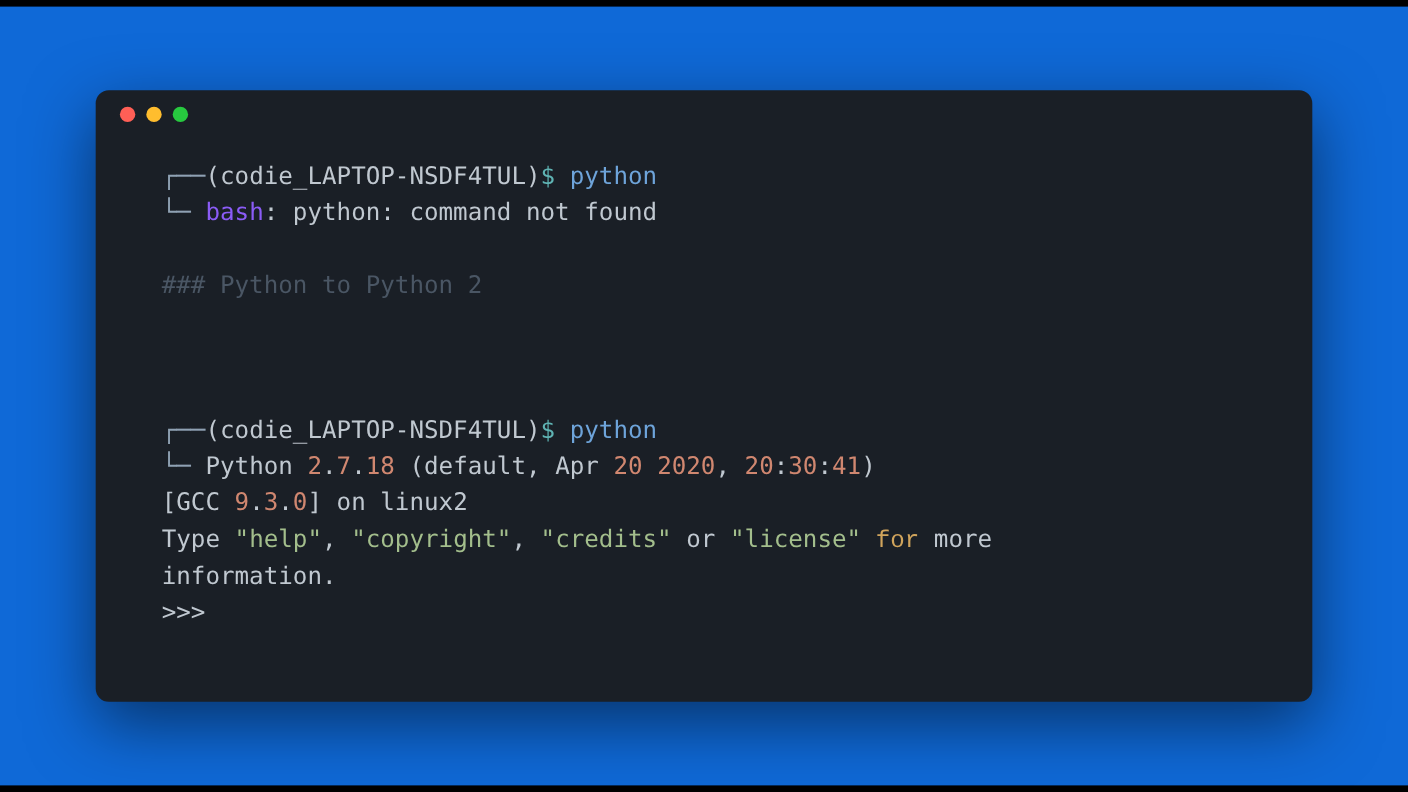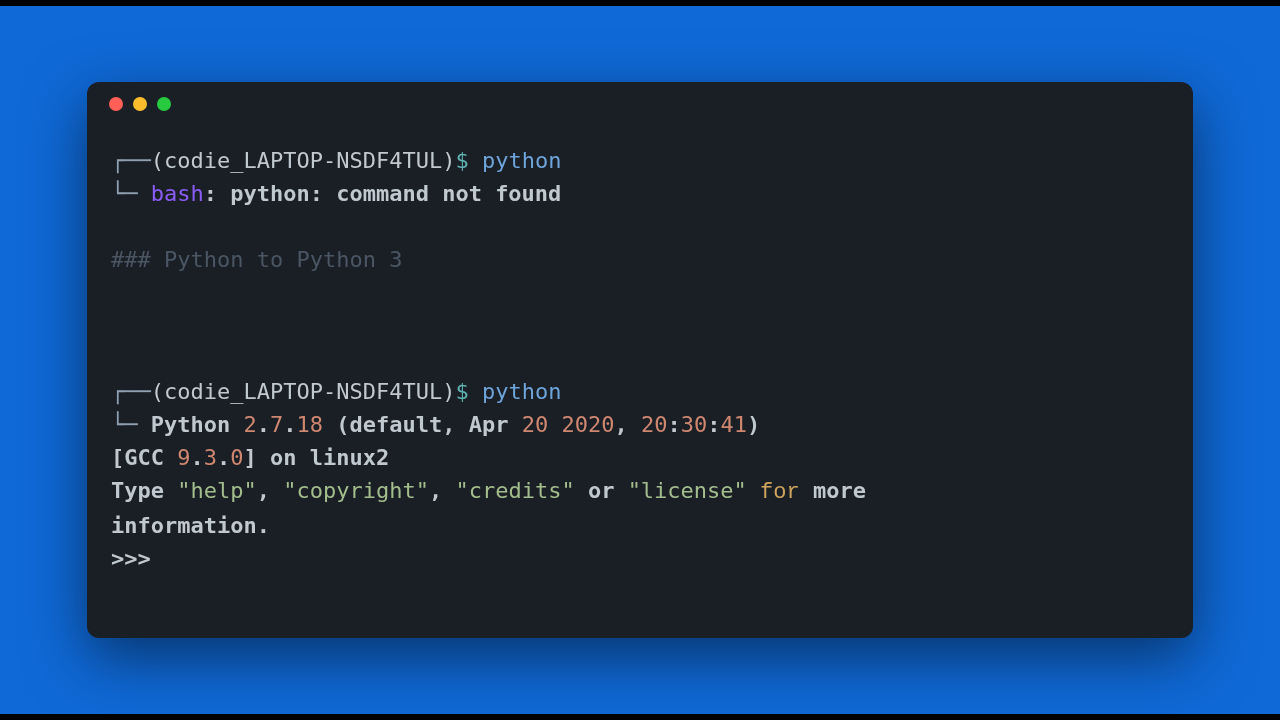--- a/index.html
+++ b/index.html
@@ -57,6 +57,7 @@
     line-height: 1.5;
     color: #c0c8d0;
     white-space: pre;
+    margin-left: 36px;
   }
 
   .line { display: block; }

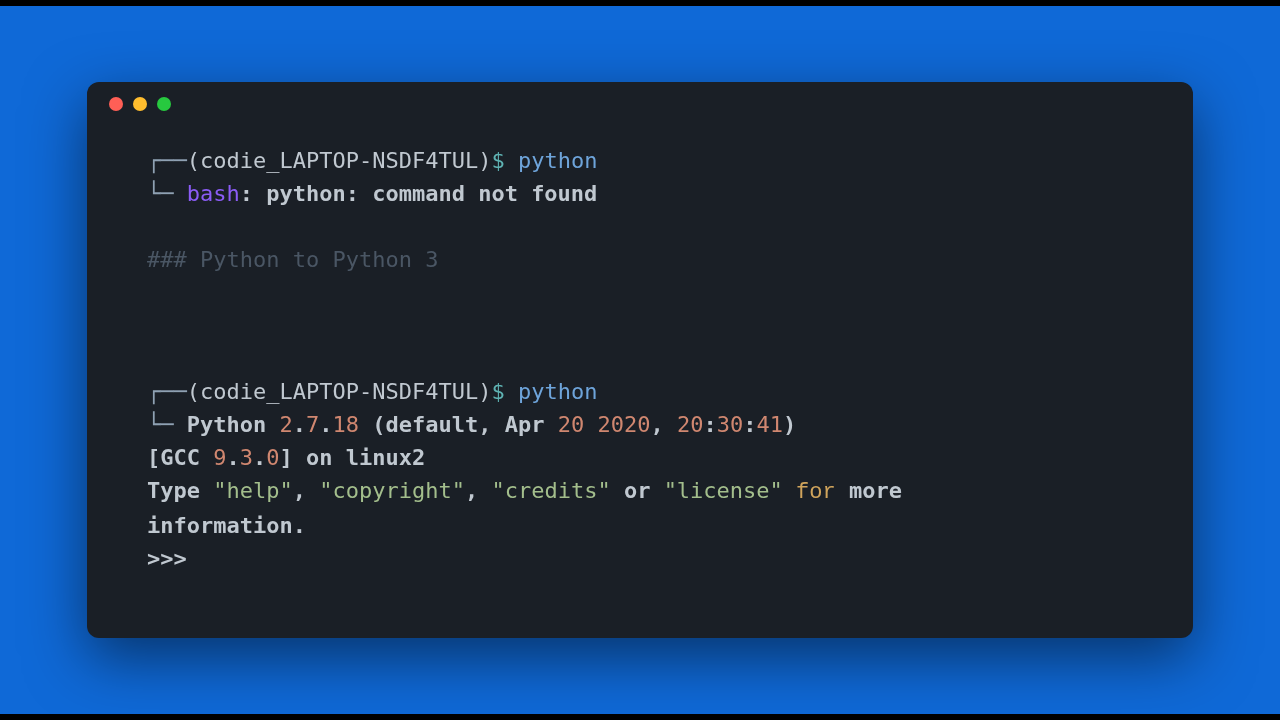--- a/index.html
+++ b/index.html
@@ -67,7 +67,7 @@
   .cmd { color: #6ea4da; }
   .bash { color: #8b5cf6; }
   .comment { color: #4a5664; }
-  .white { color: #c0c8d0; font-weight: bold; }
+  .white { color: #c0c8d0; }
   .num { color: #d08770; }
   .str { color: #a3be8c; }
   .kw { color: #d0a45c; font-family: Liberation Mono, monospace; }

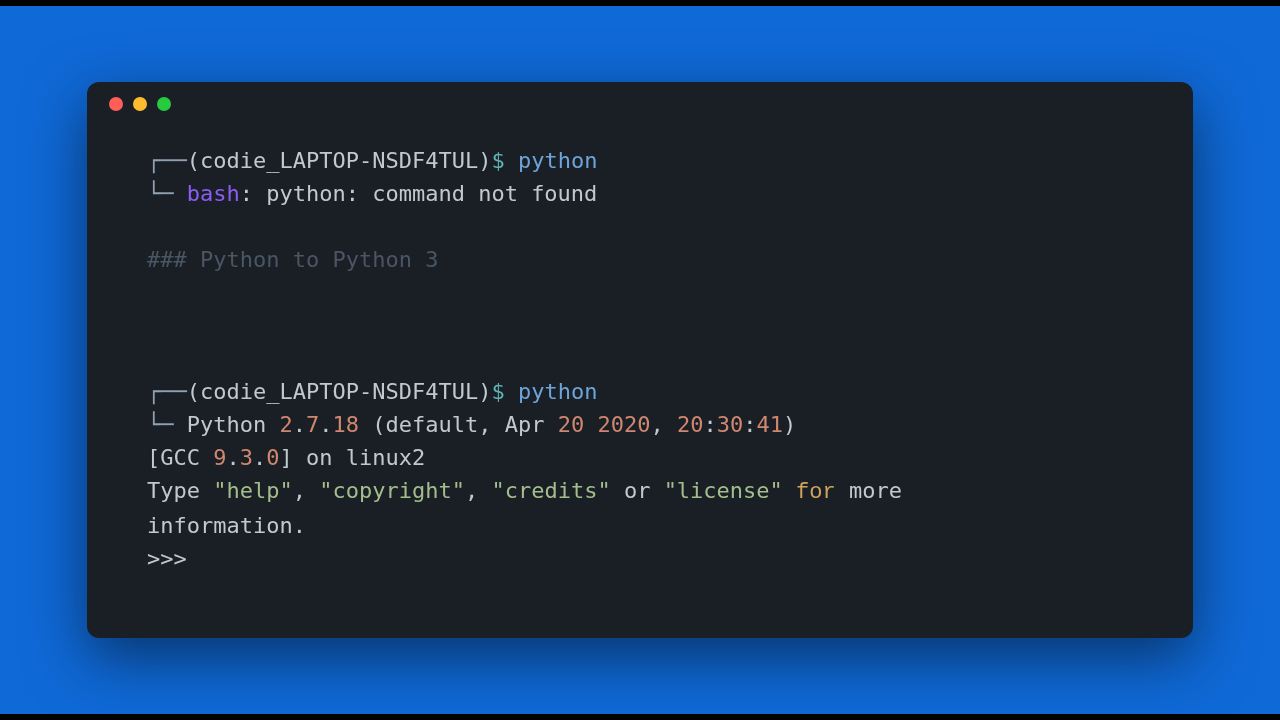--- a/index.html
+++ b/index.html
@@ -86,7 +86,7 @@
   </div>
 
   <div class="content"><span class="line"><span class="prompt-prefix">┌──</span><span class="prompt-host">(</span><span class="prompt-host">codie_LAPTOP-NSDF4TUL</span><span class="prompt-host">)</span><span class="prompt-dollar">$ </span><span class="cmd">python</span></span><span class="line"><span class="prompt-prefix">└─ </span><span class="bash">bash</span><span class="white">: python: command not found</span></span>
-<span class="line comment">### Python to Python 3</span>
+<span class="line comment">### Python to Python 2</span>
 
 
 <span class="line"><span class="prompt-prefix">┌──</span><span class="prompt-host">(</span><span class="prompt-host">codie_LAPTOP-NSDF4TUL</span><span class="prompt-host">)</span><span class="prompt-dollar">$ </span><span class="cmd">python</span></span><span class="line"><span class="prompt-prefix">└─ </span><span class="white">Python </span><span class="num">2</span><span class="white">.</span><span class="num">7</span><span class="white">.</span><span class="num">18</span><span class="white"> (default, Apr </span><span class="num">20</span><span class="white"> </span><span class="num">2020</span><span class="white">, </span><span class="num">20</span><span class="white">:</span><span class="num">30</span><span class="white">:</span><span class="num">41</span><span class="white">)</span></span><span class="line"><span class="white">[GCC </span><span class="num">9</span><span class="white">.</span><span class="num">3</span><span class="white">.</span><span class="num">0</span><span class="white">] on linux2</span></span><span class="line"><span class="white">Type </span><span class="str">"help"</span><span class="white">, </span><span class="str">"copyright"</span><span class="white">, </span><span class="str">"credits"</span><span class="white"> or </span><span class="str">"license"</span><span class="white"> </span><span class="kw">for</span><span class="white"> more</span></span><span class="line white">information.</span><span class="line white">&gt;&gt;&gt; </span></div>

